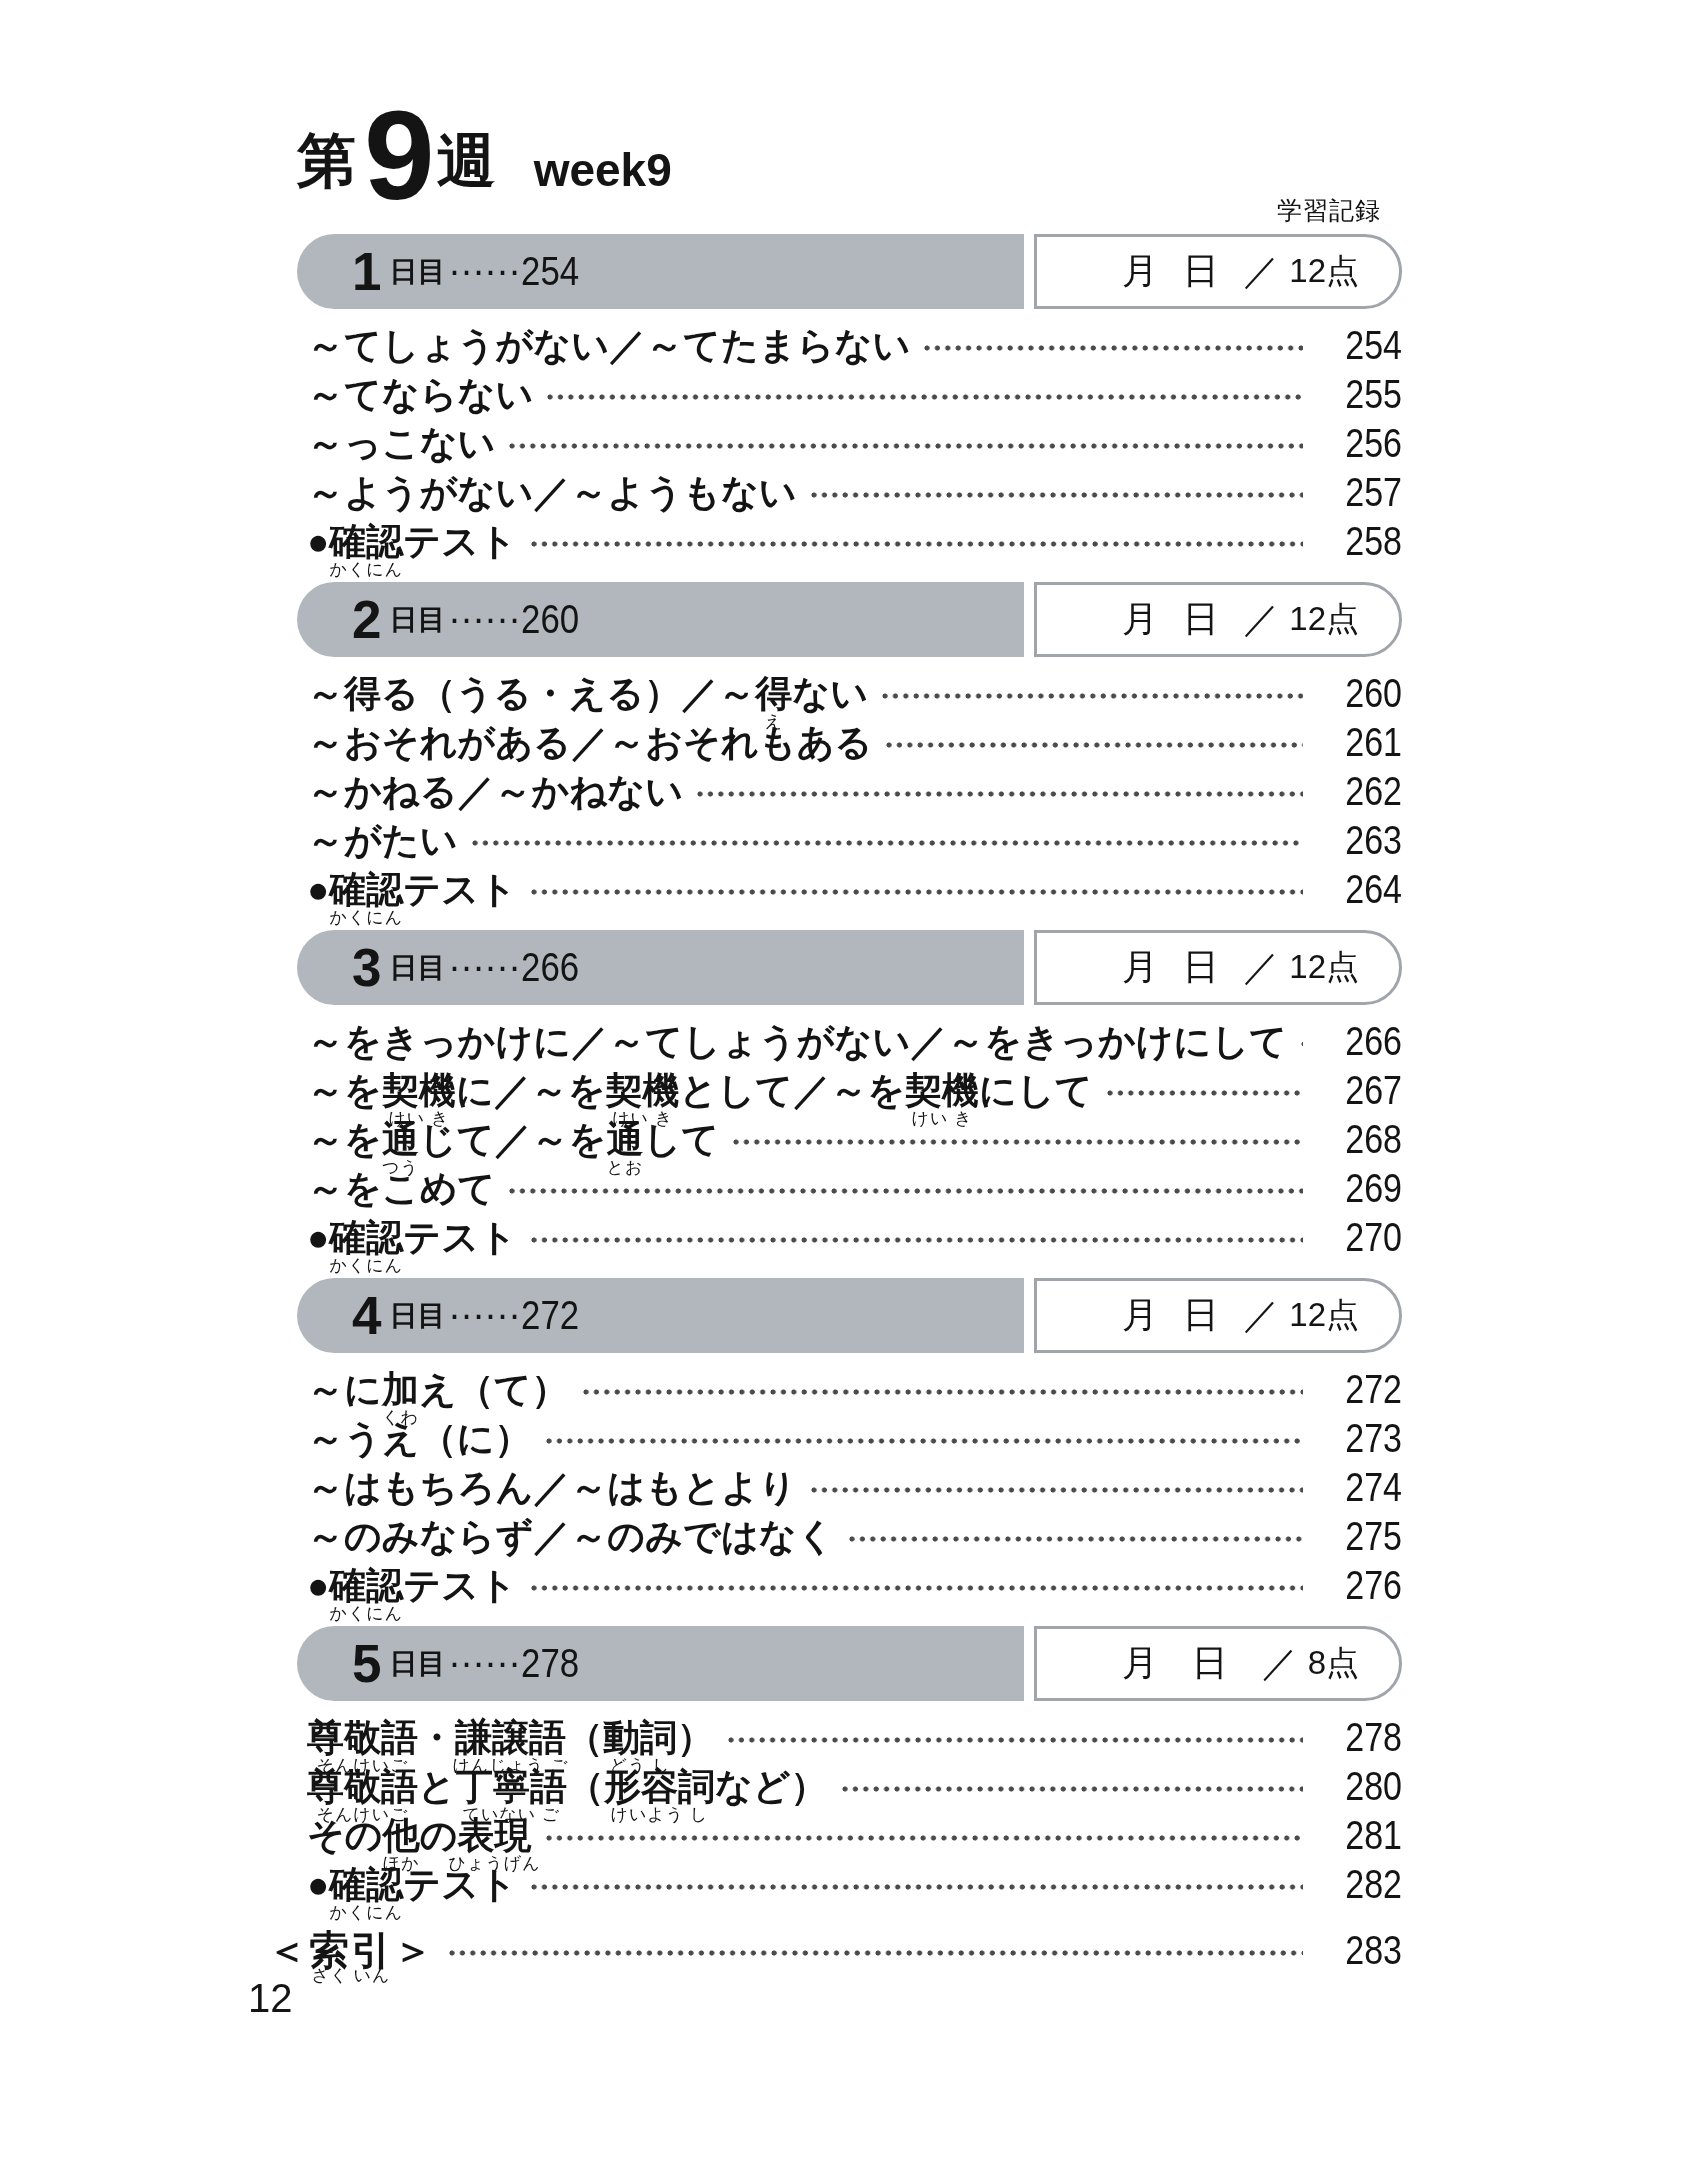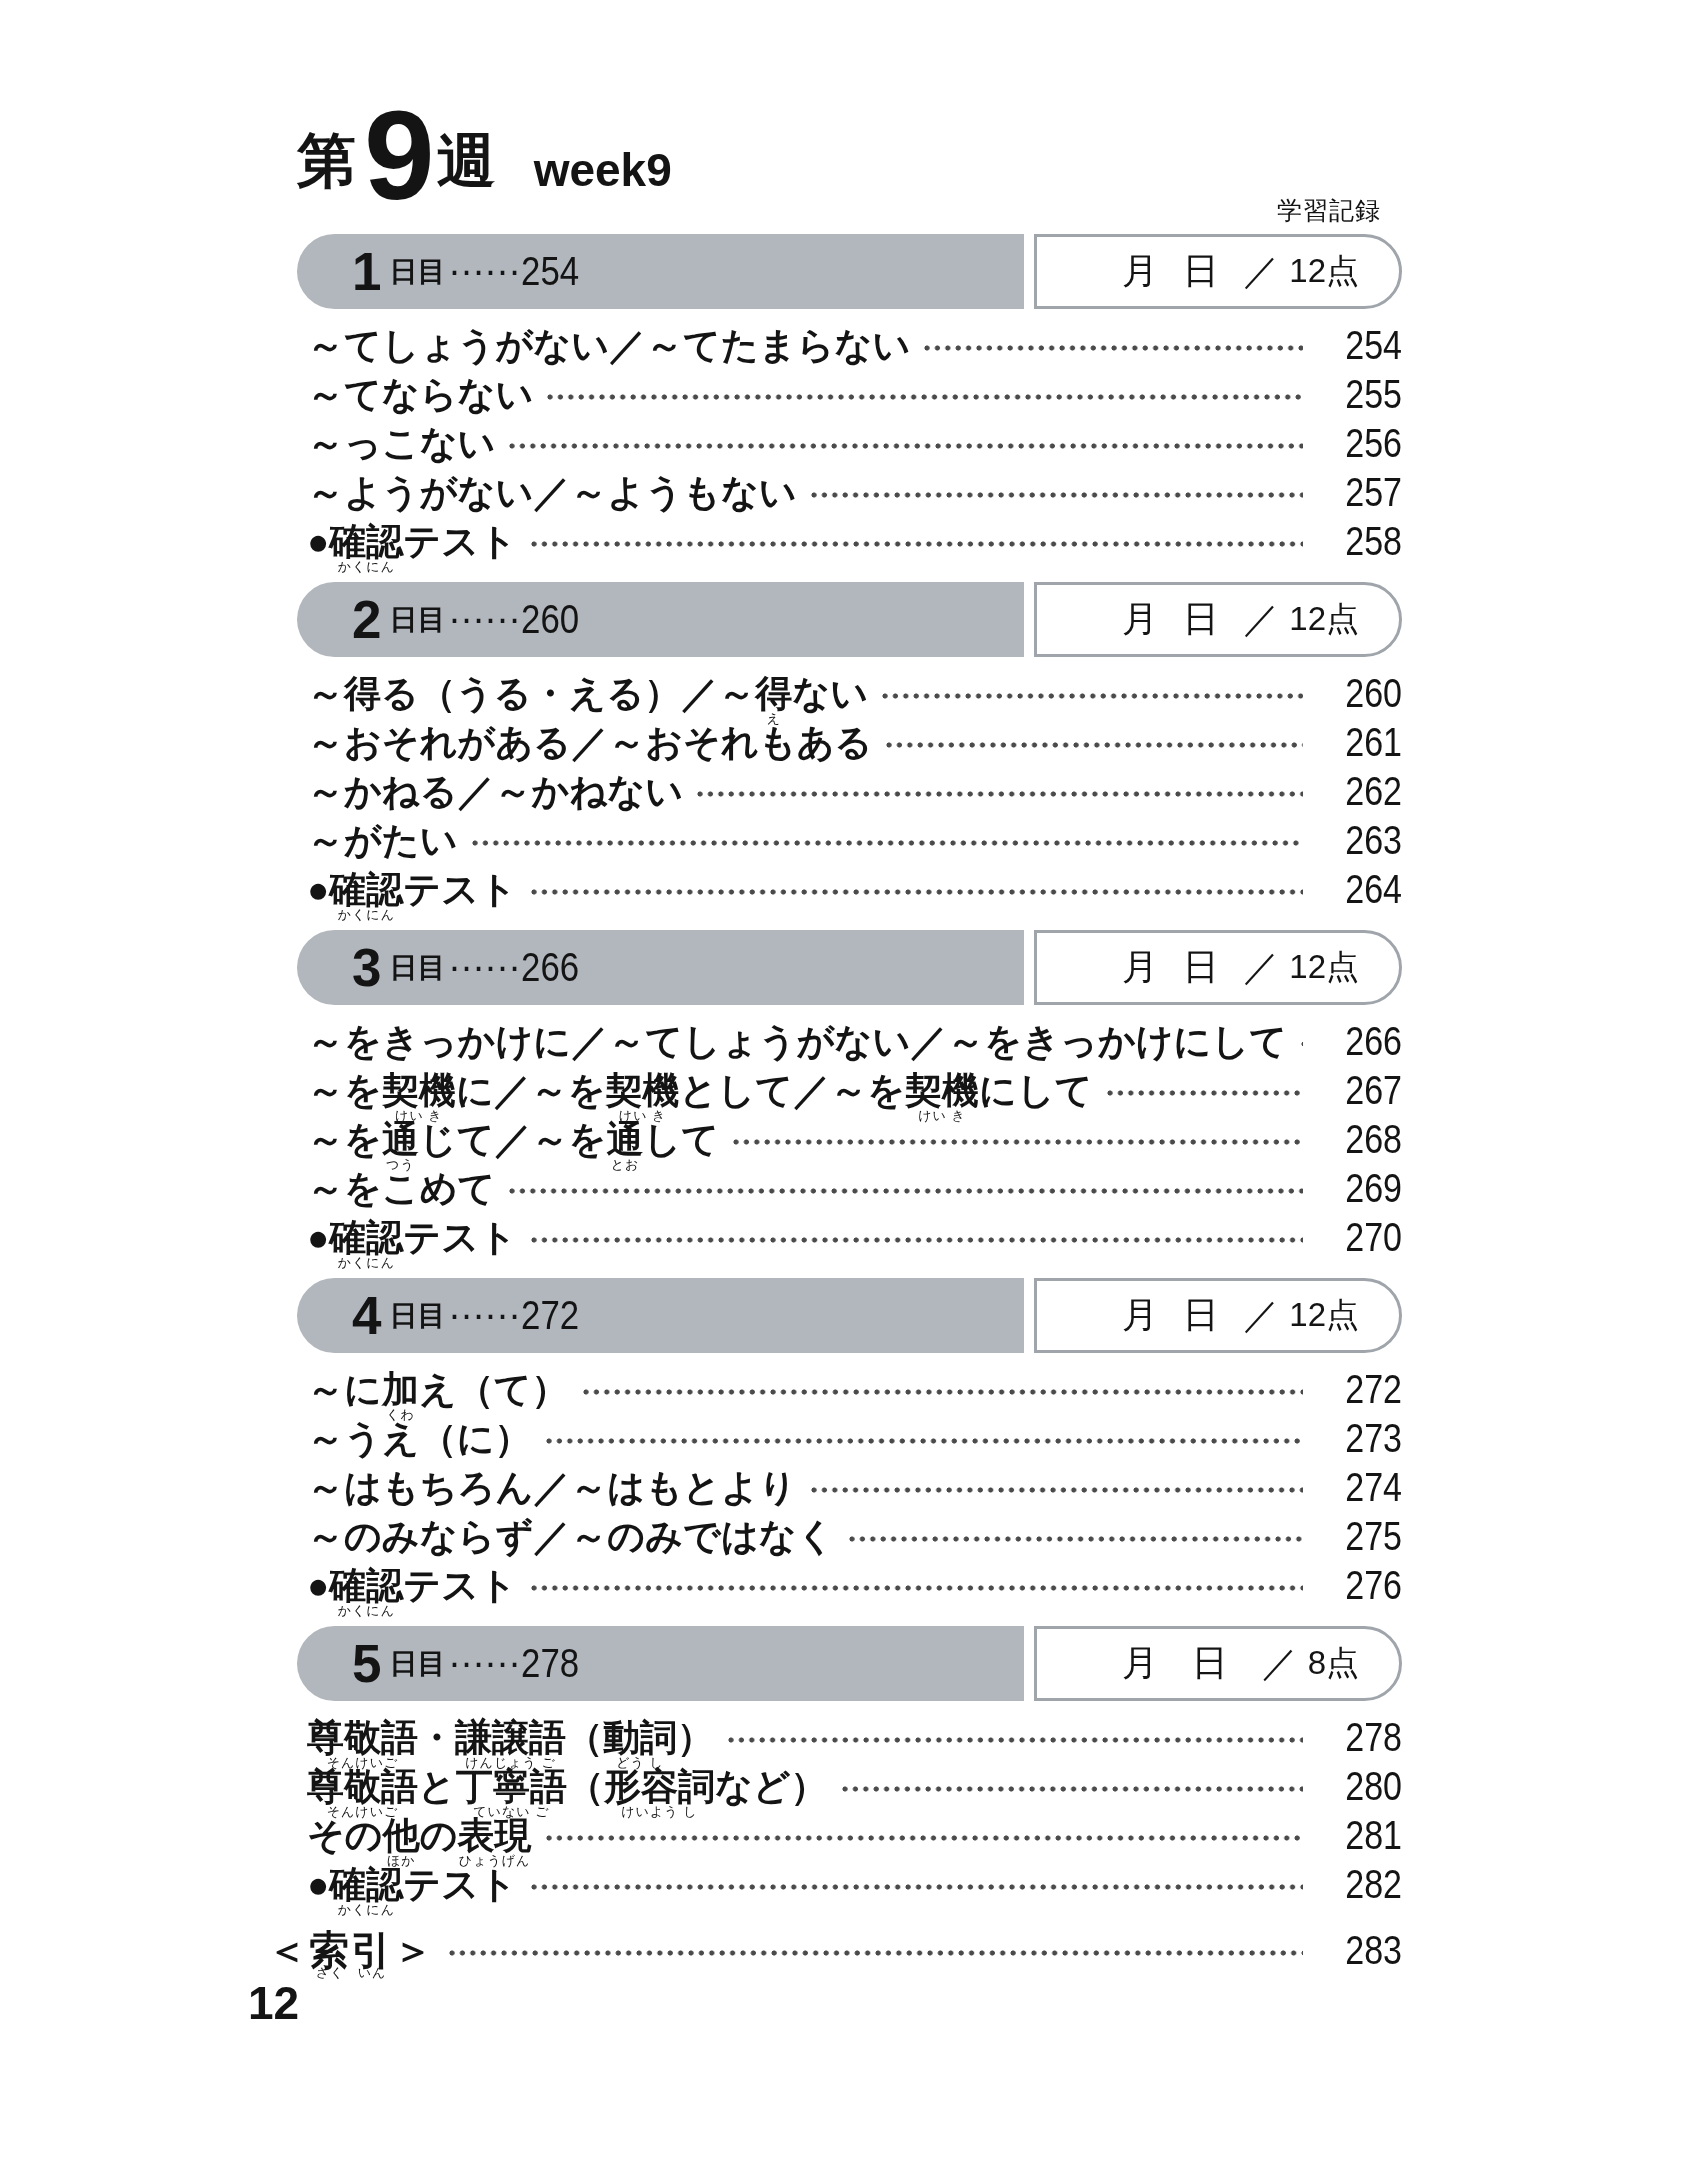--- a/index.html
+++ b/index.html
@@ -40,7 +40,7 @@
   .entry-label{font-size:37px;font-weight:700;white-space:nowrap;}
   .seg{position:relative;display:inline-block;}
   .rt{position:absolute;top:41px;left:50%;transform:translateX(-50%);
-      font-size:13px;font-weight:400;white-space:nowrap;letter-spacing:1px;}
+      font-size:17px;font-weight:400;white-space:nowrap;letter-spacing:1px;}
   .leader{flex:1 1 auto;height:6px;margin:4px 16px 0 14px;align-self:center;
           background-image:radial-gradient(circle at 3px 3px,var(--dot,#4a4a4a) 2.2px,transparent 2.9px);
           background-size:10.4px 6px;background-repeat:repeat-x;}

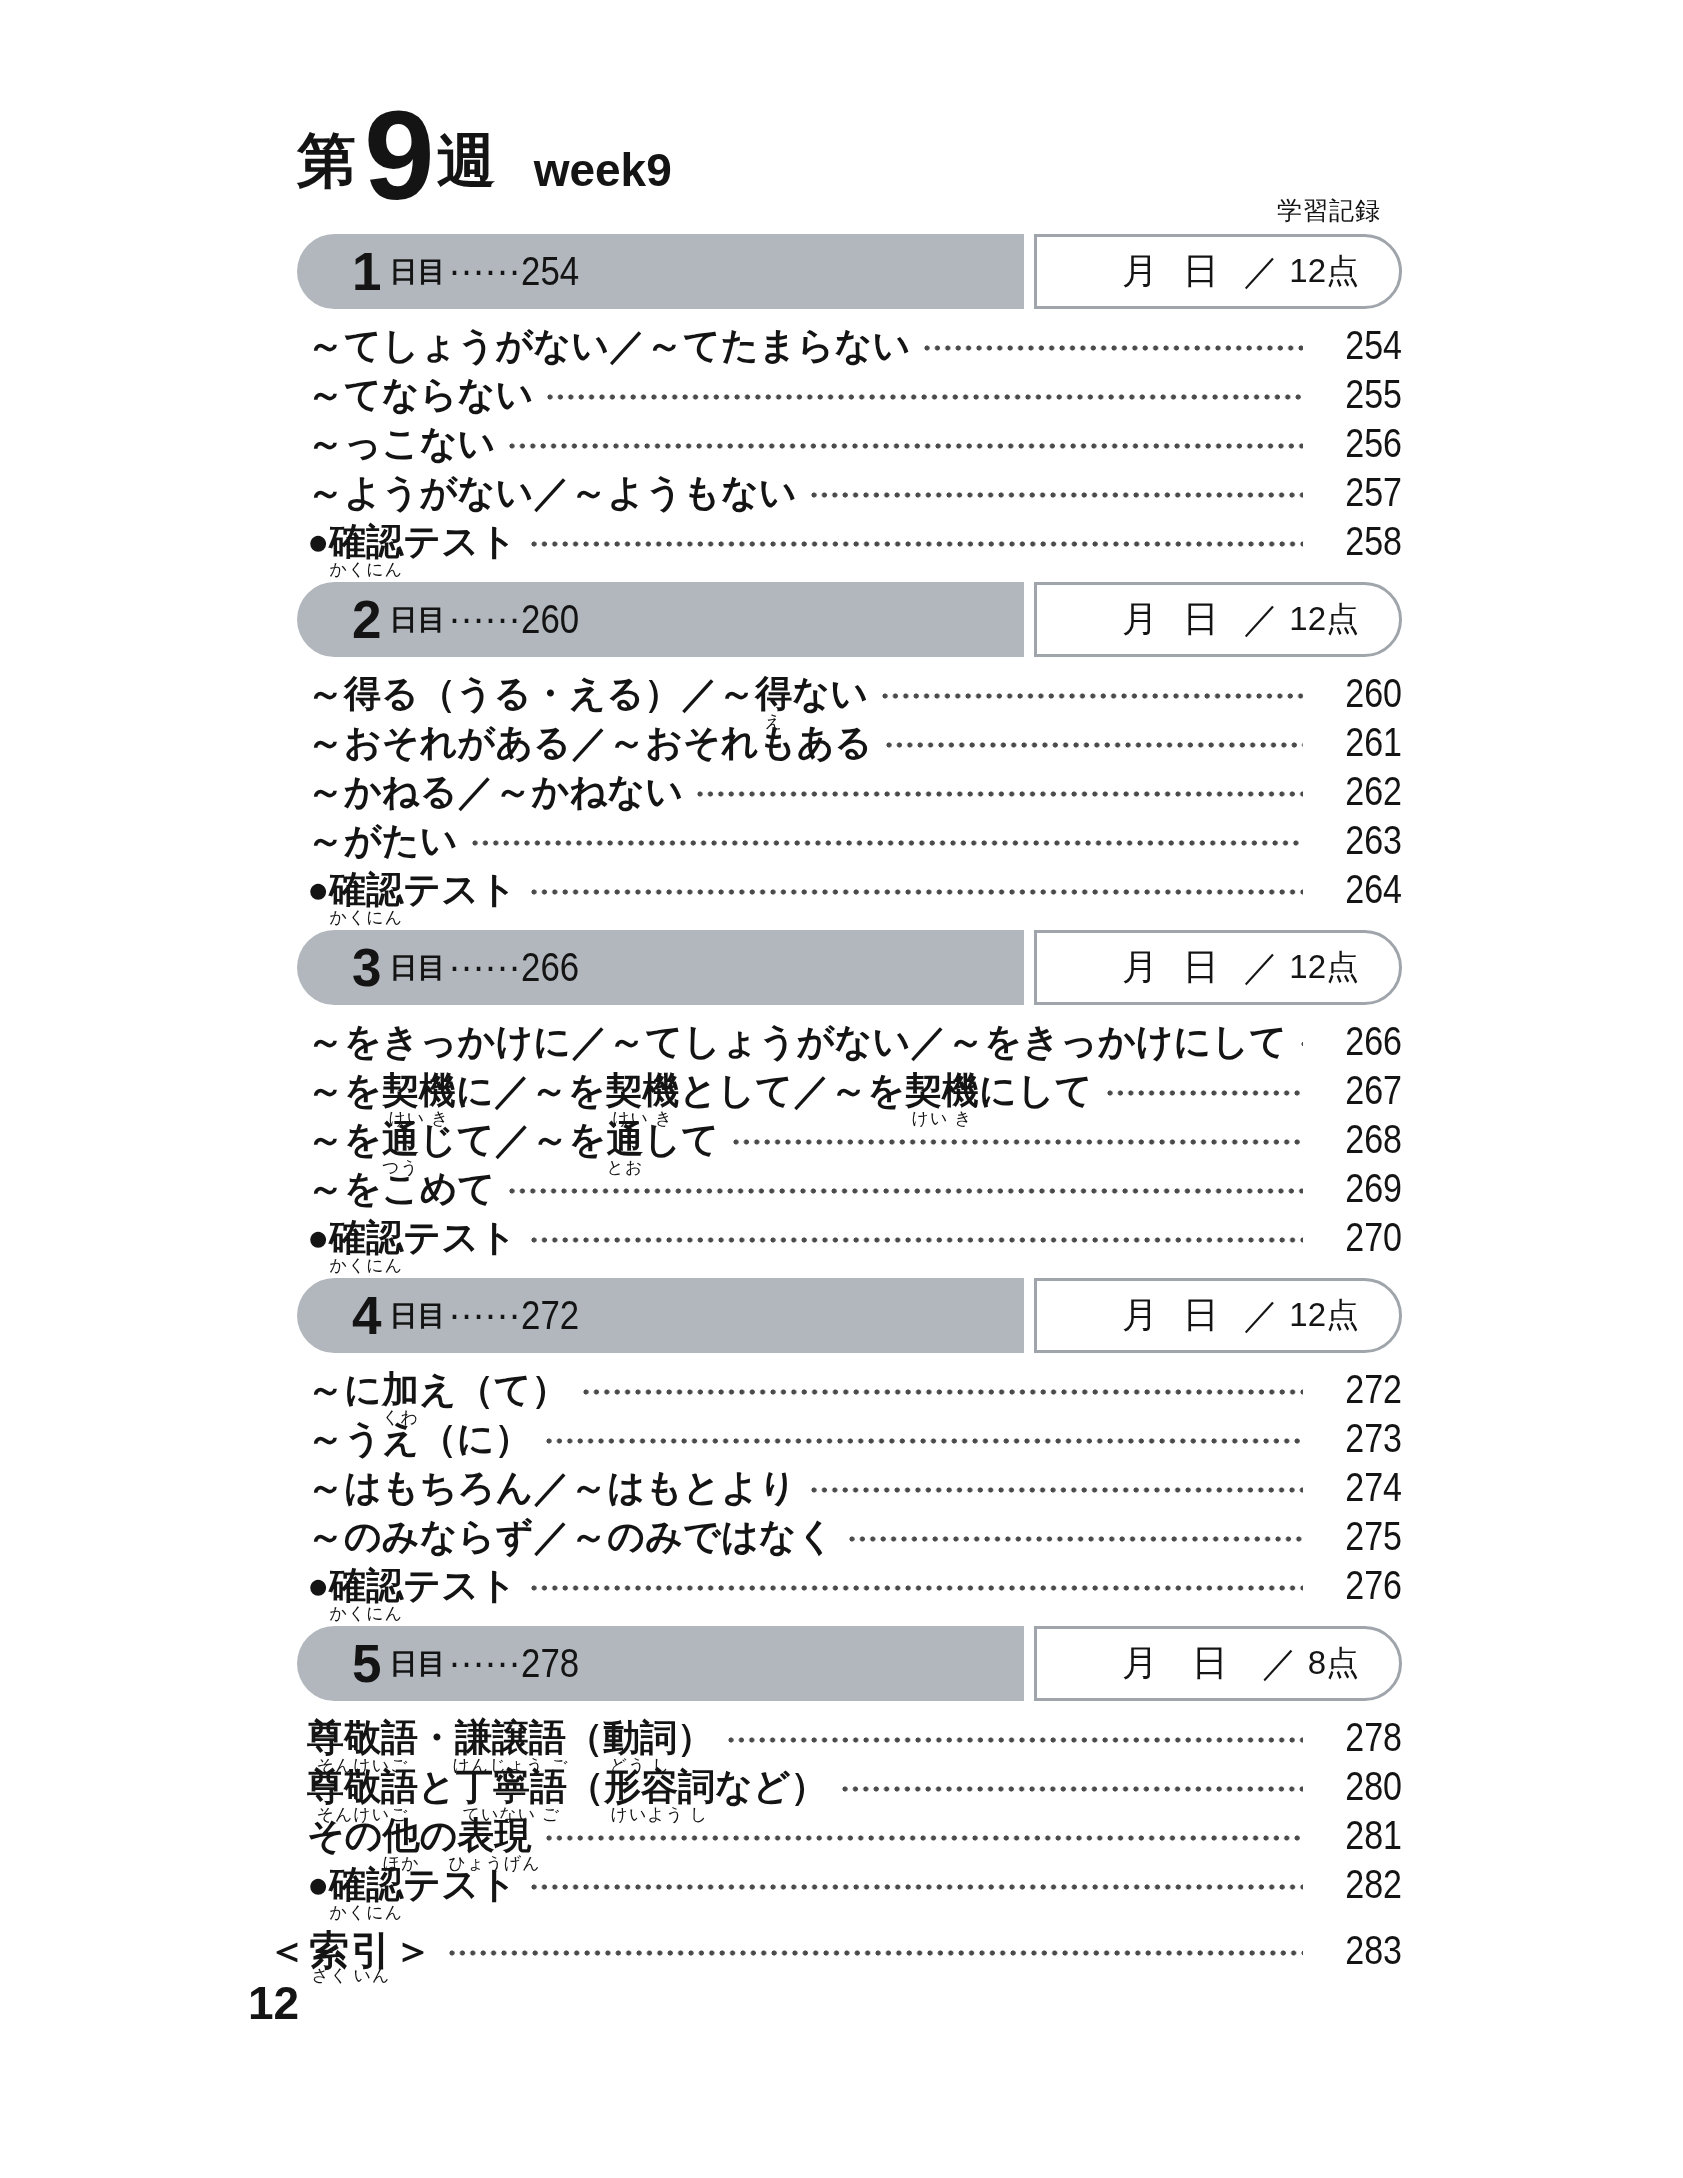--- a/index.html
+++ b/index.html
@@ -51,7 +51,7 @@
   .index-row{margin-left:-30px;margin-top:8px;height:51px;padding-left:0;}
   .index-row .entry-label{font-size:40px;letter-spacing:2px;}
 
-  .folio{position:absolute;left:248px;top:1976px;font-size:46px;font-weight:700;}
+  .folio{position:absolute;left:248px;top:1976px;font-size:40px;font-weight:400;}
 </style>
 </head>
 <body>

